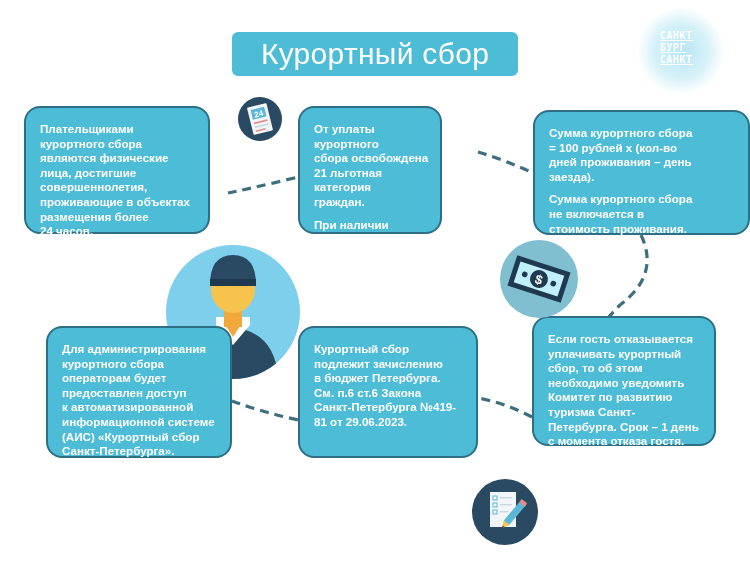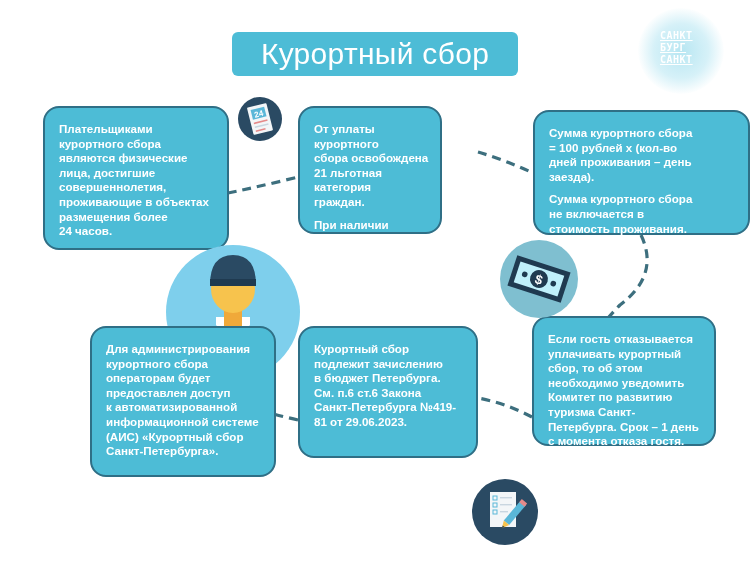--- a/index.html
+++ b/index.html
@@ -34,7 +34,7 @@
   .card p { white-space: pre-line; }
   .card p + p { margin-top: 8px; }
 
-  #card1 { left: 43px;  top: 106px; width: 186px; height: 144px; }
+  #card1 { left: 24px;  top: 106px; width: 186px; height: 128px; }
   #card2 { left: 298px; top: 106px; width: 144px; height: 128px; }
   #card3 { left: 533px; top: 110px; width: 217px; height: 125px; }
   #card4 { left: 46px;  top: 326px; width: 186px; height: 151px; margin-left: 44px; }

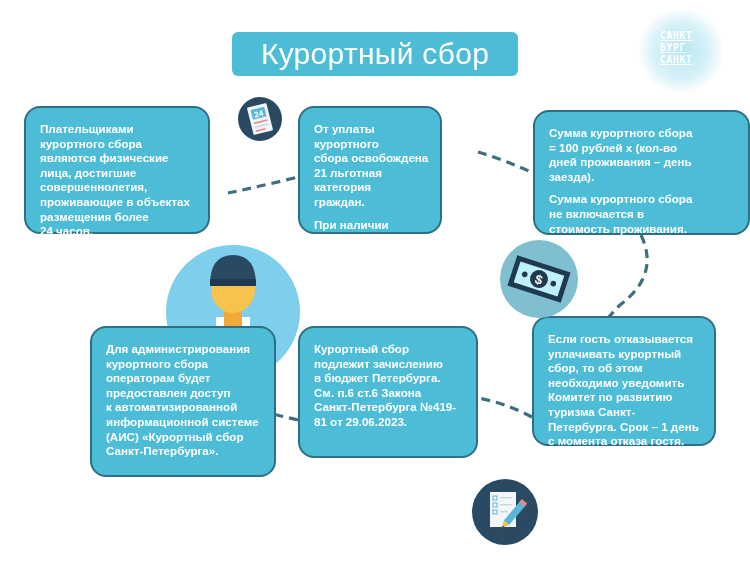--- a/index.html
+++ b/index.html
@@ -37,7 +37,7 @@
   #card1 { left: 24px;  top: 106px; width: 186px; height: 128px; }
   #card2 { left: 298px; top: 106px; width: 144px; height: 128px; }
   #card3 { left: 533px; top: 110px; width: 217px; height: 125px; }
-  #card4 { left: 46px;  top: 326px; width: 186px; height: 151px; margin-left: 44px; }
+  #card4 { left: 46px;  top: 326px; width: 186px; height: 132px; }
   #card5 { left: 298px; top: 326px; width: 180px; height: 132px; }
   #card6 { left: 532px; top: 316px; width: 184px; height: 130px; }
 

